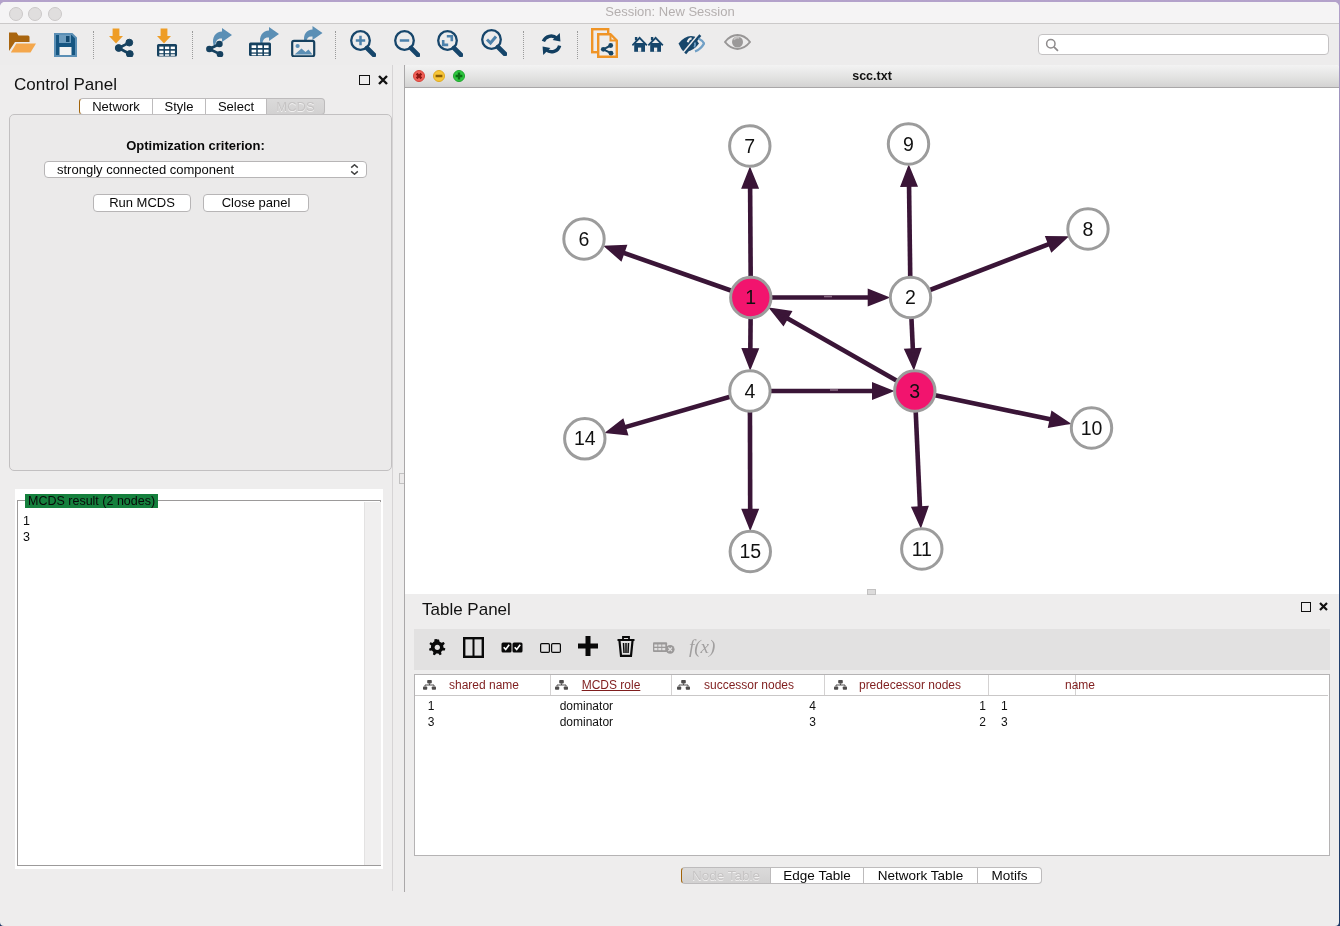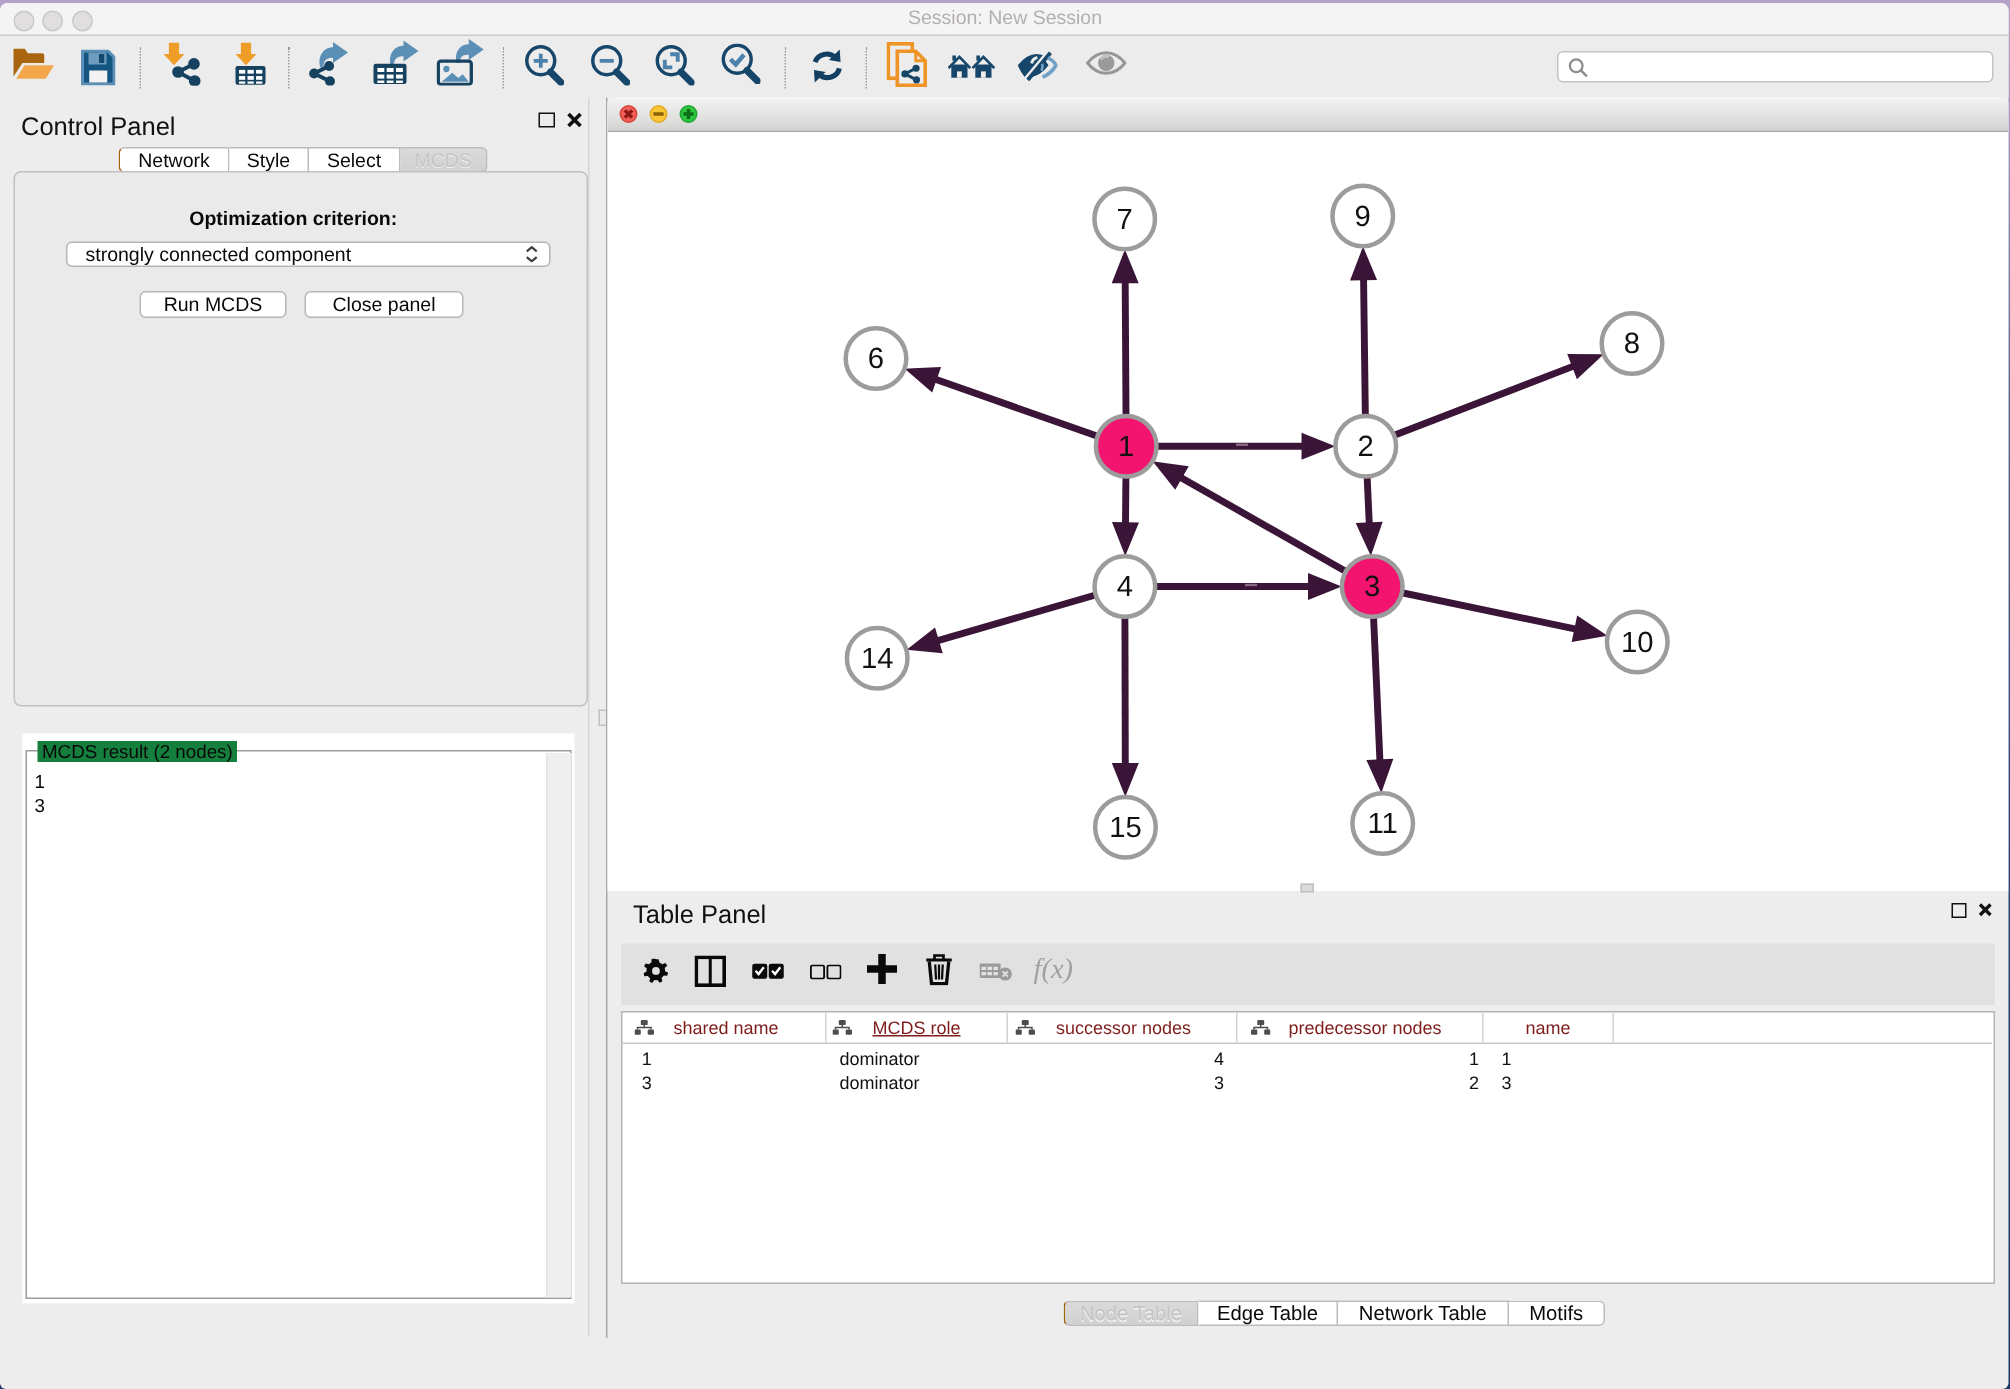--- a/index.html
+++ b/index.html
@@ -248,6 +248,7 @@
               <path d="M2.6,6 L9.4,6 M6,2.6 L6,9.4" stroke="#0b6e16" stroke-width="2.4"></path>
             </svg>
           </div>
+      <div style="position:absolute;left:0;top:4px;width:100%;text-align:center;font-size:12.5px;font-weight:bold;color:#111;">scc.txt</div>
     </div>
     <svg style="position:absolute;left:1px;top:22.5px" width="933" height="500" viewBox="0 0 933 500">
       <g stroke="#3a1537" stroke-width="4.6" fill="#3a1537">

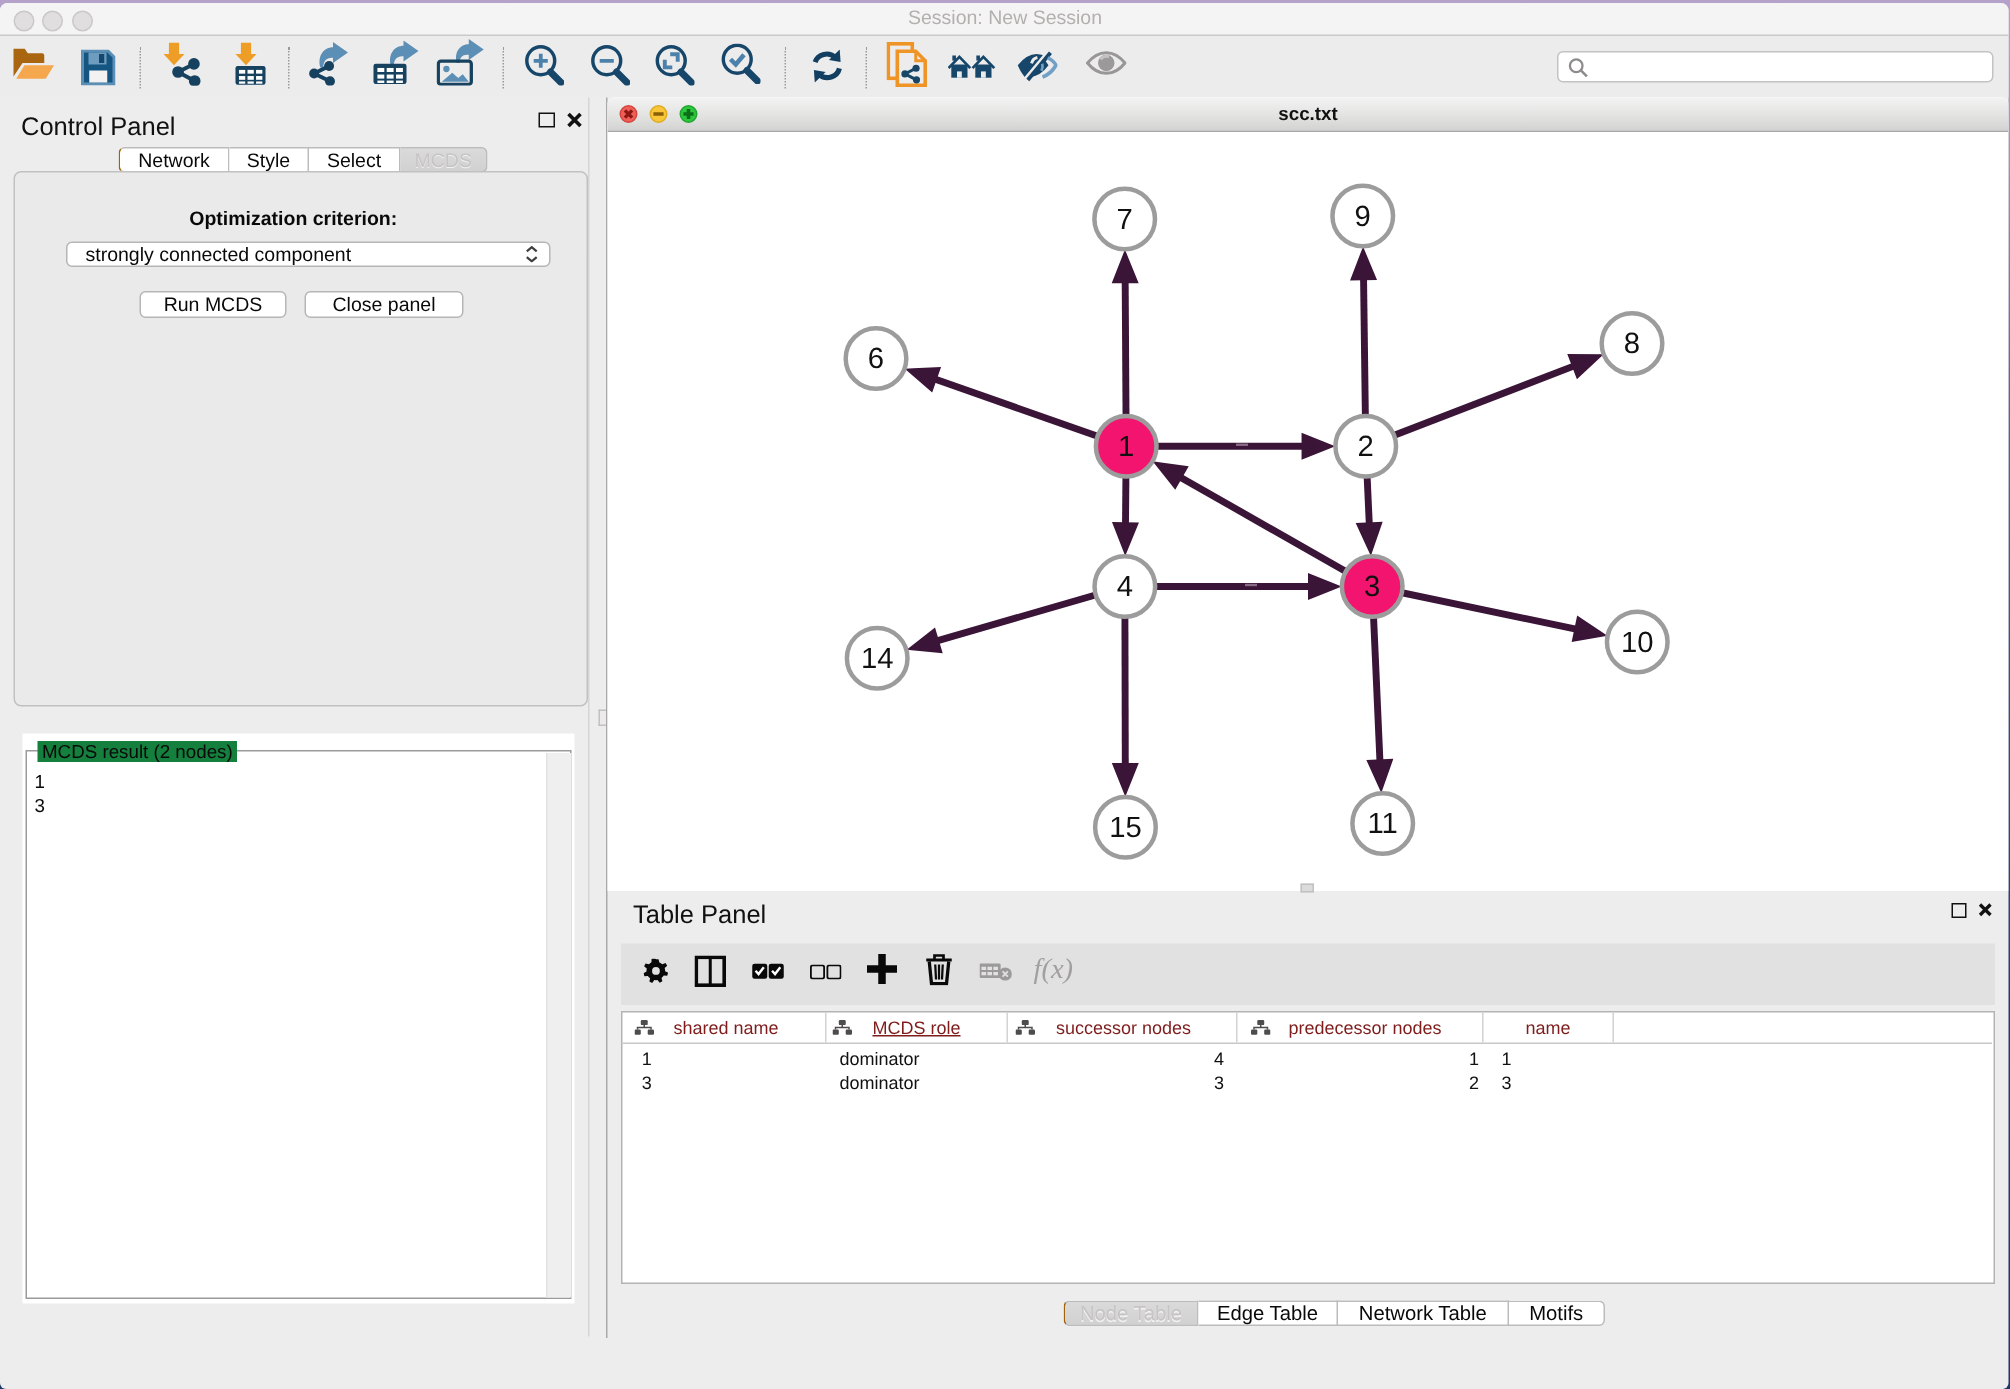--- a/index.html
+++ b/index.html
@@ -411,7 +411,7 @@
             </g>
           </svg>
       <div style="position:absolute;left:436px;top:3px;width:118px;text-align:center;">predecessor nodes</div>
-      <div style="position:absolute;left:575px;top:3px;width:84px;text-align:center;">name</div>
+      <div style="position:absolute;left:575px;top:3px;width:84px;text-align:center;padding-left:48px;">name</div>
     </div>
     <div id="trows" style="position:absolute;left:10px;top:103.5px;width:913px;font-size:12px;color:#111;">
       <div style="position:absolute;left:12.8px;top:3px;">1</div>

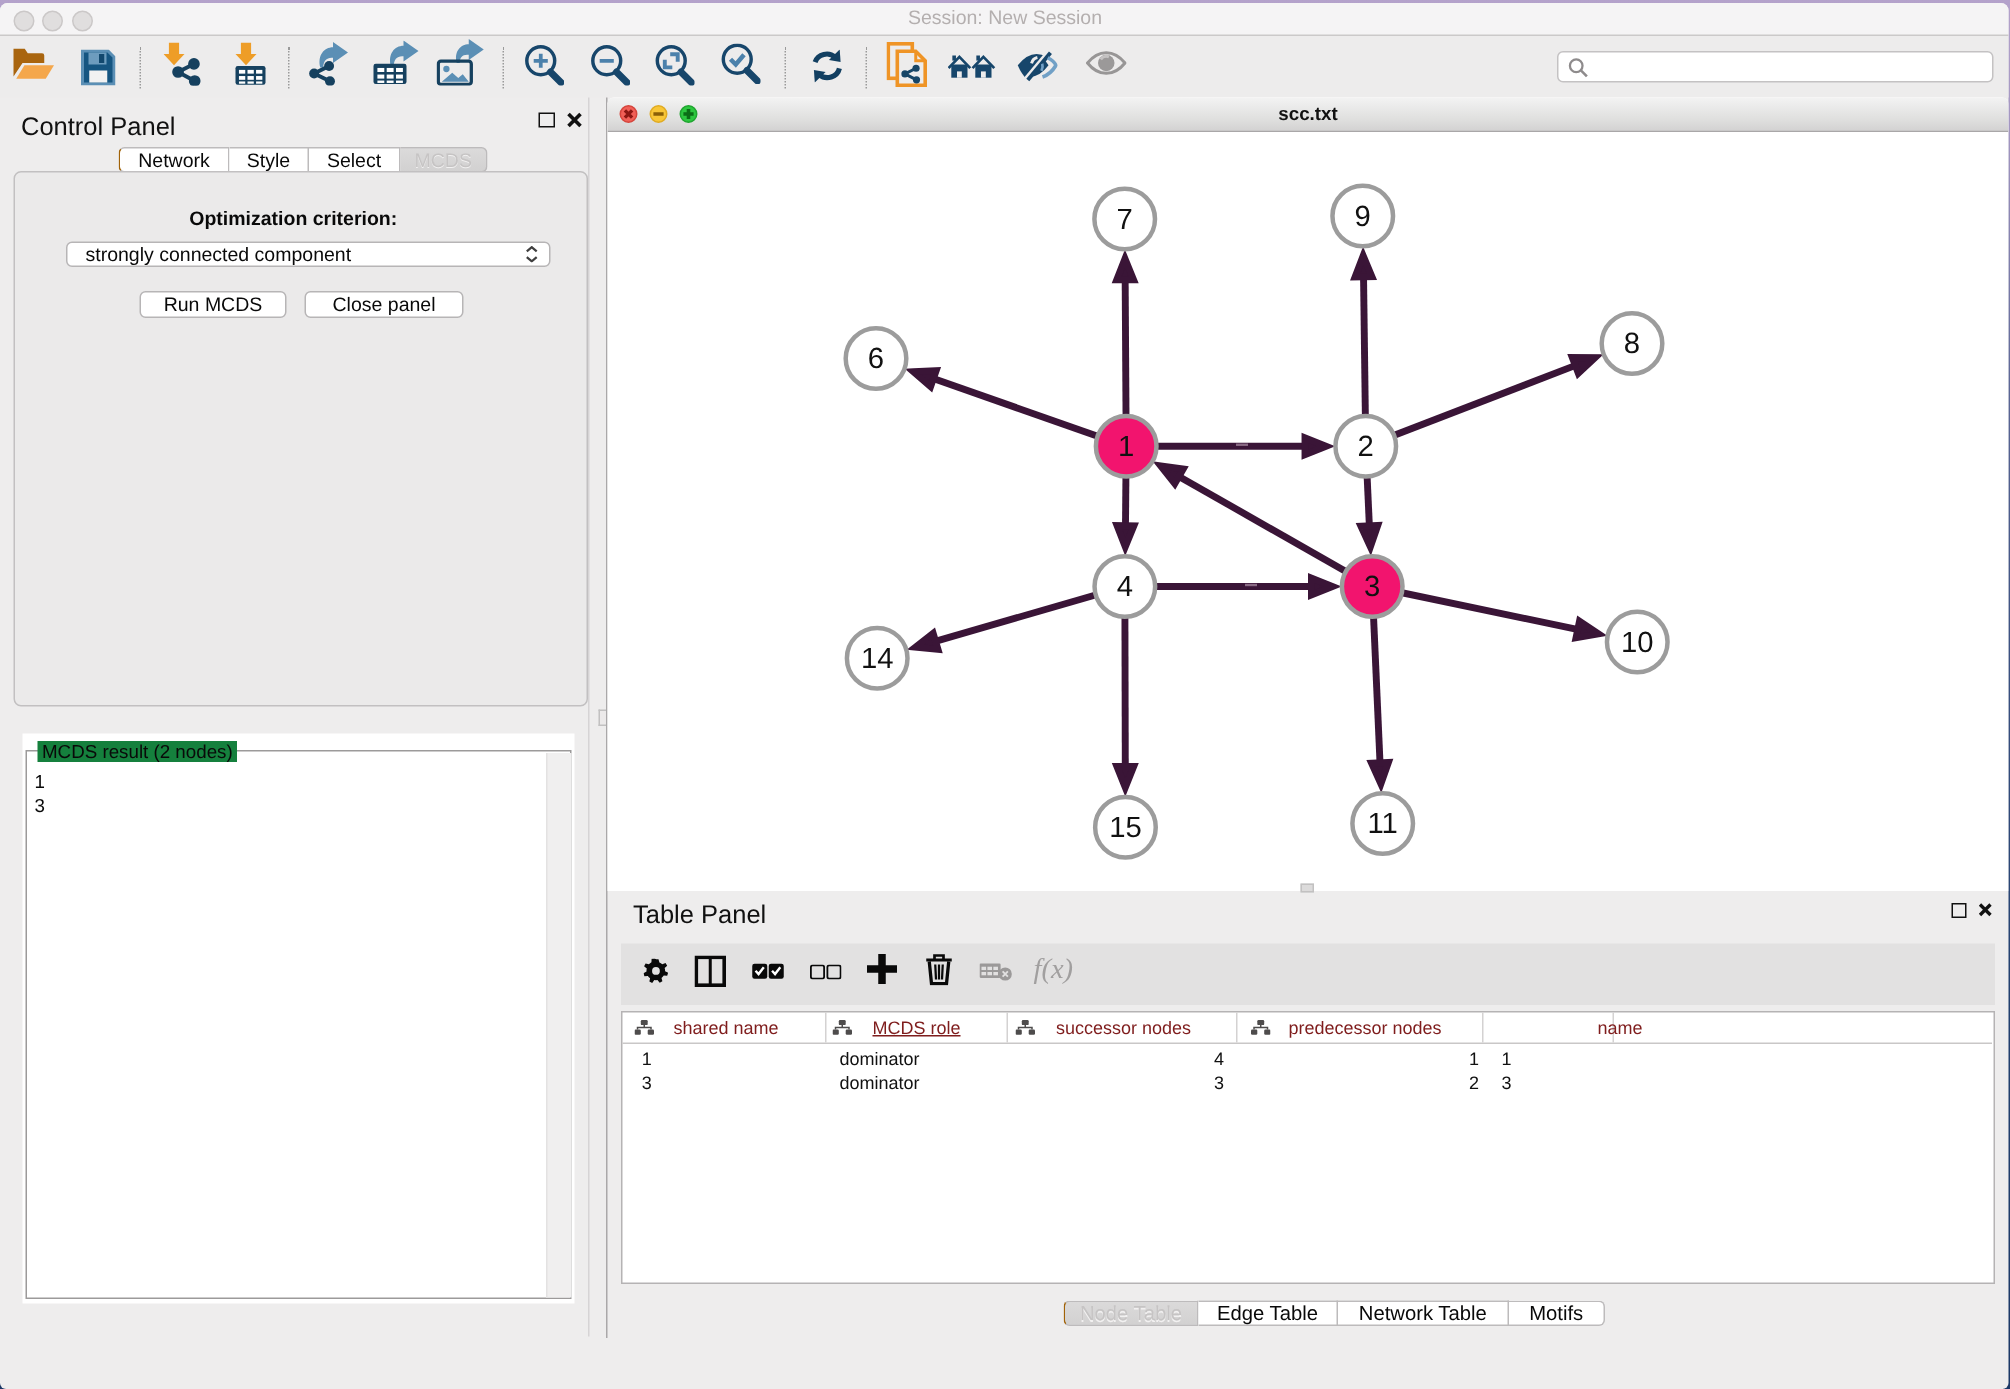--- a/index.html
+++ b/index.html
@@ -426,7 +426,7 @@
       <div style="position:absolute;left:586px;top:19px;">3</div>
     </div>
     
-    <div class="seg" style="left:304px;top:274.5px;">
+    <div class="seg" style="left:276px;top:274.5px;">
       <div class="s first dis" style="width:88px;font-size:13.5px;">Node Table</div>
       <div class="s" style="width:92px;font-size:13.5px;">Edge Table</div>
       <div class="s" style="width:113px;font-size:13.5px;">Network Table</div>

